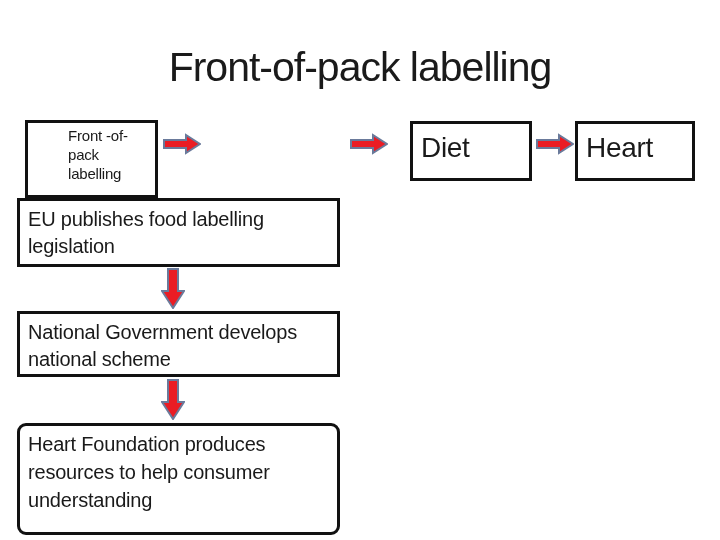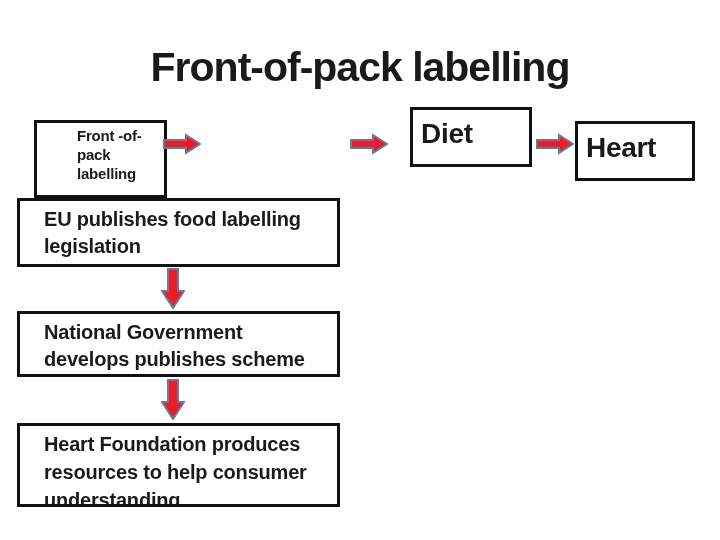--- a/index.html
+++ b/index.html
@@ -21,7 +21,6 @@
     height:540px;
     background:var(--background);
     overflow:hidden;
-    font-weight:bold;
   }
   .slide-title{
     position:absolute;

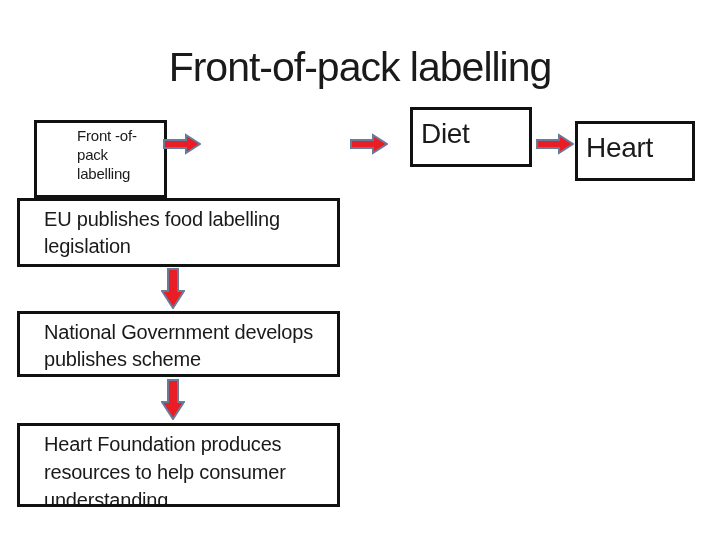--- a/index.html
+++ b/index.html
@@ -78,7 +78,7 @@
 
   <div class="slide-title">Front-of-pack labelling</div>
 
-  <div class="box box-sm" style="left:34px; top:120px; width:133px; height:78px;padding-left:40px;">
+  <div class="box box-sm" style="left:25px; top:120px; width:133px; height:78px;padding-left:40px;">
     <span>Front -of-pack labelling</span>
   </div>
 

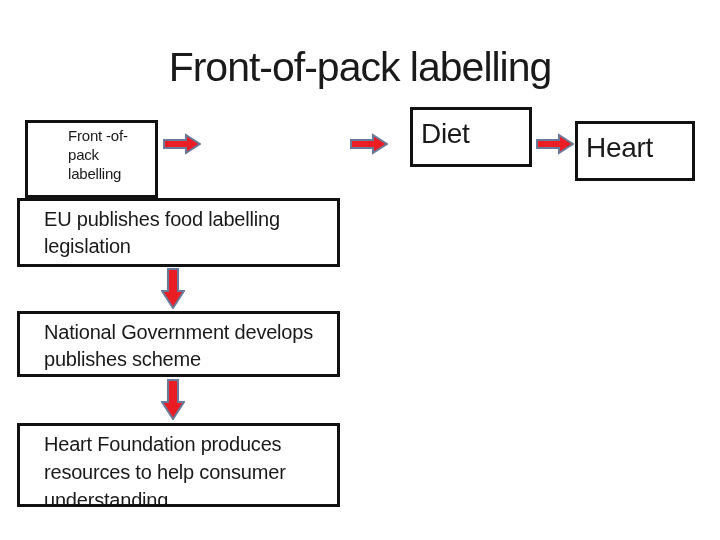--- a/index.html
+++ b/index.html
@@ -91,7 +91,7 @@
     <polygon points="1,7 23,7 23,2 37,11 23,20 23,15 1,15"></polygon>
   </svg>
 
-  <div class="box box-lg" style="left:410px; top:107px; width:122px; height:60px;">
+  <div class="box box-lg" style="left:410px; top:121px; width:122px; height:60px;">
     <span>Diet</span>
   </div>
 

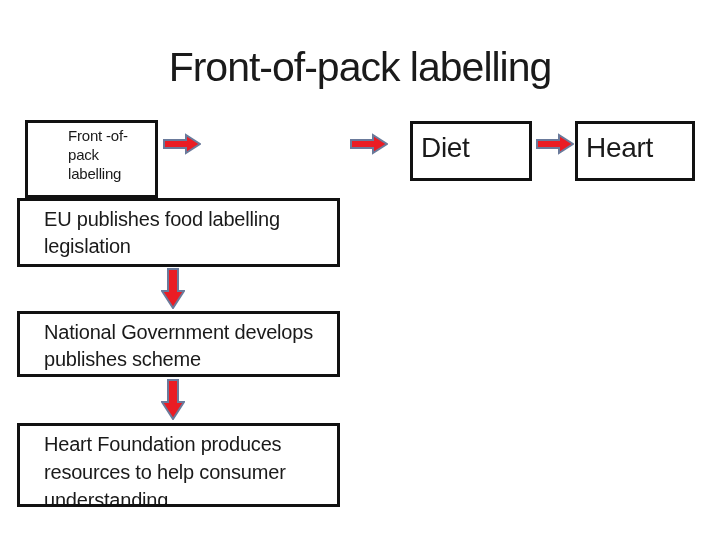--- a/index.html
+++ b/index.html
@@ -54,7 +54,7 @@
     font-size:20px;
     line-height:27px;
     letter-spacing:-0.2px;
-    padding:5px 24px;
+    padding:5px 8px;
   }
   .box-flow-3{
     line-height:28px;

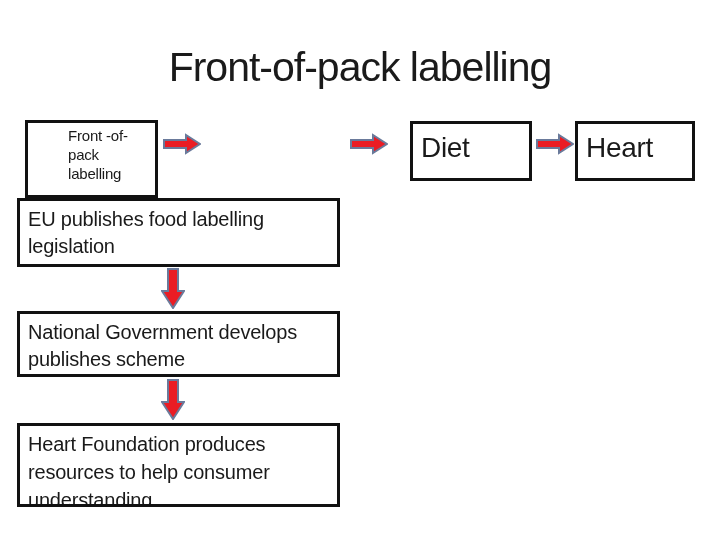--- a/index.html
+++ b/index.html
@@ -112,7 +112,7 @@
   </svg>
 
   <div class="box box-flow" style="left:17px; top:311px; width:323px; height:66px;">
-    <span>National Government develops publishes scheme</span>
+    <span>National Government develops national scheme</span>
   </div>
 
   <svg class="arrow" style="left:161px; top:379px;" width="24" height="41" viewBox="0 0 24 41">

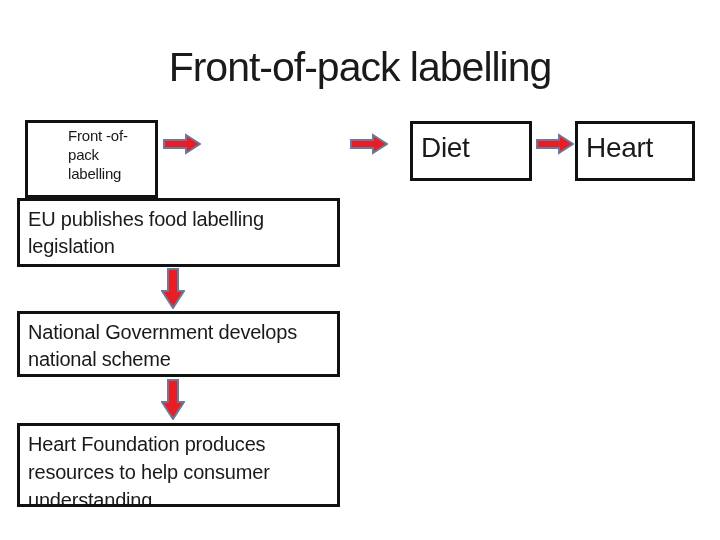--- a/index.html
+++ b/index.html
@@ -119,7 +119,7 @@
     <polygon points="7,1 17,1 17,23 23,23 12,40 1,23 7,23"></polygon>
   </svg>
 
-  <div class="box box-flow box-flow-3" style="left:17px; top:423px; width:323px; height:84px;">
+  <div class="box box-flow box-flow-3" style="left:17px; top:423px; width:323px; height:112px;border-radius:9px;">
     <span>Heart Foundation produces resources to help consumer understanding</span>
   </div>
 

